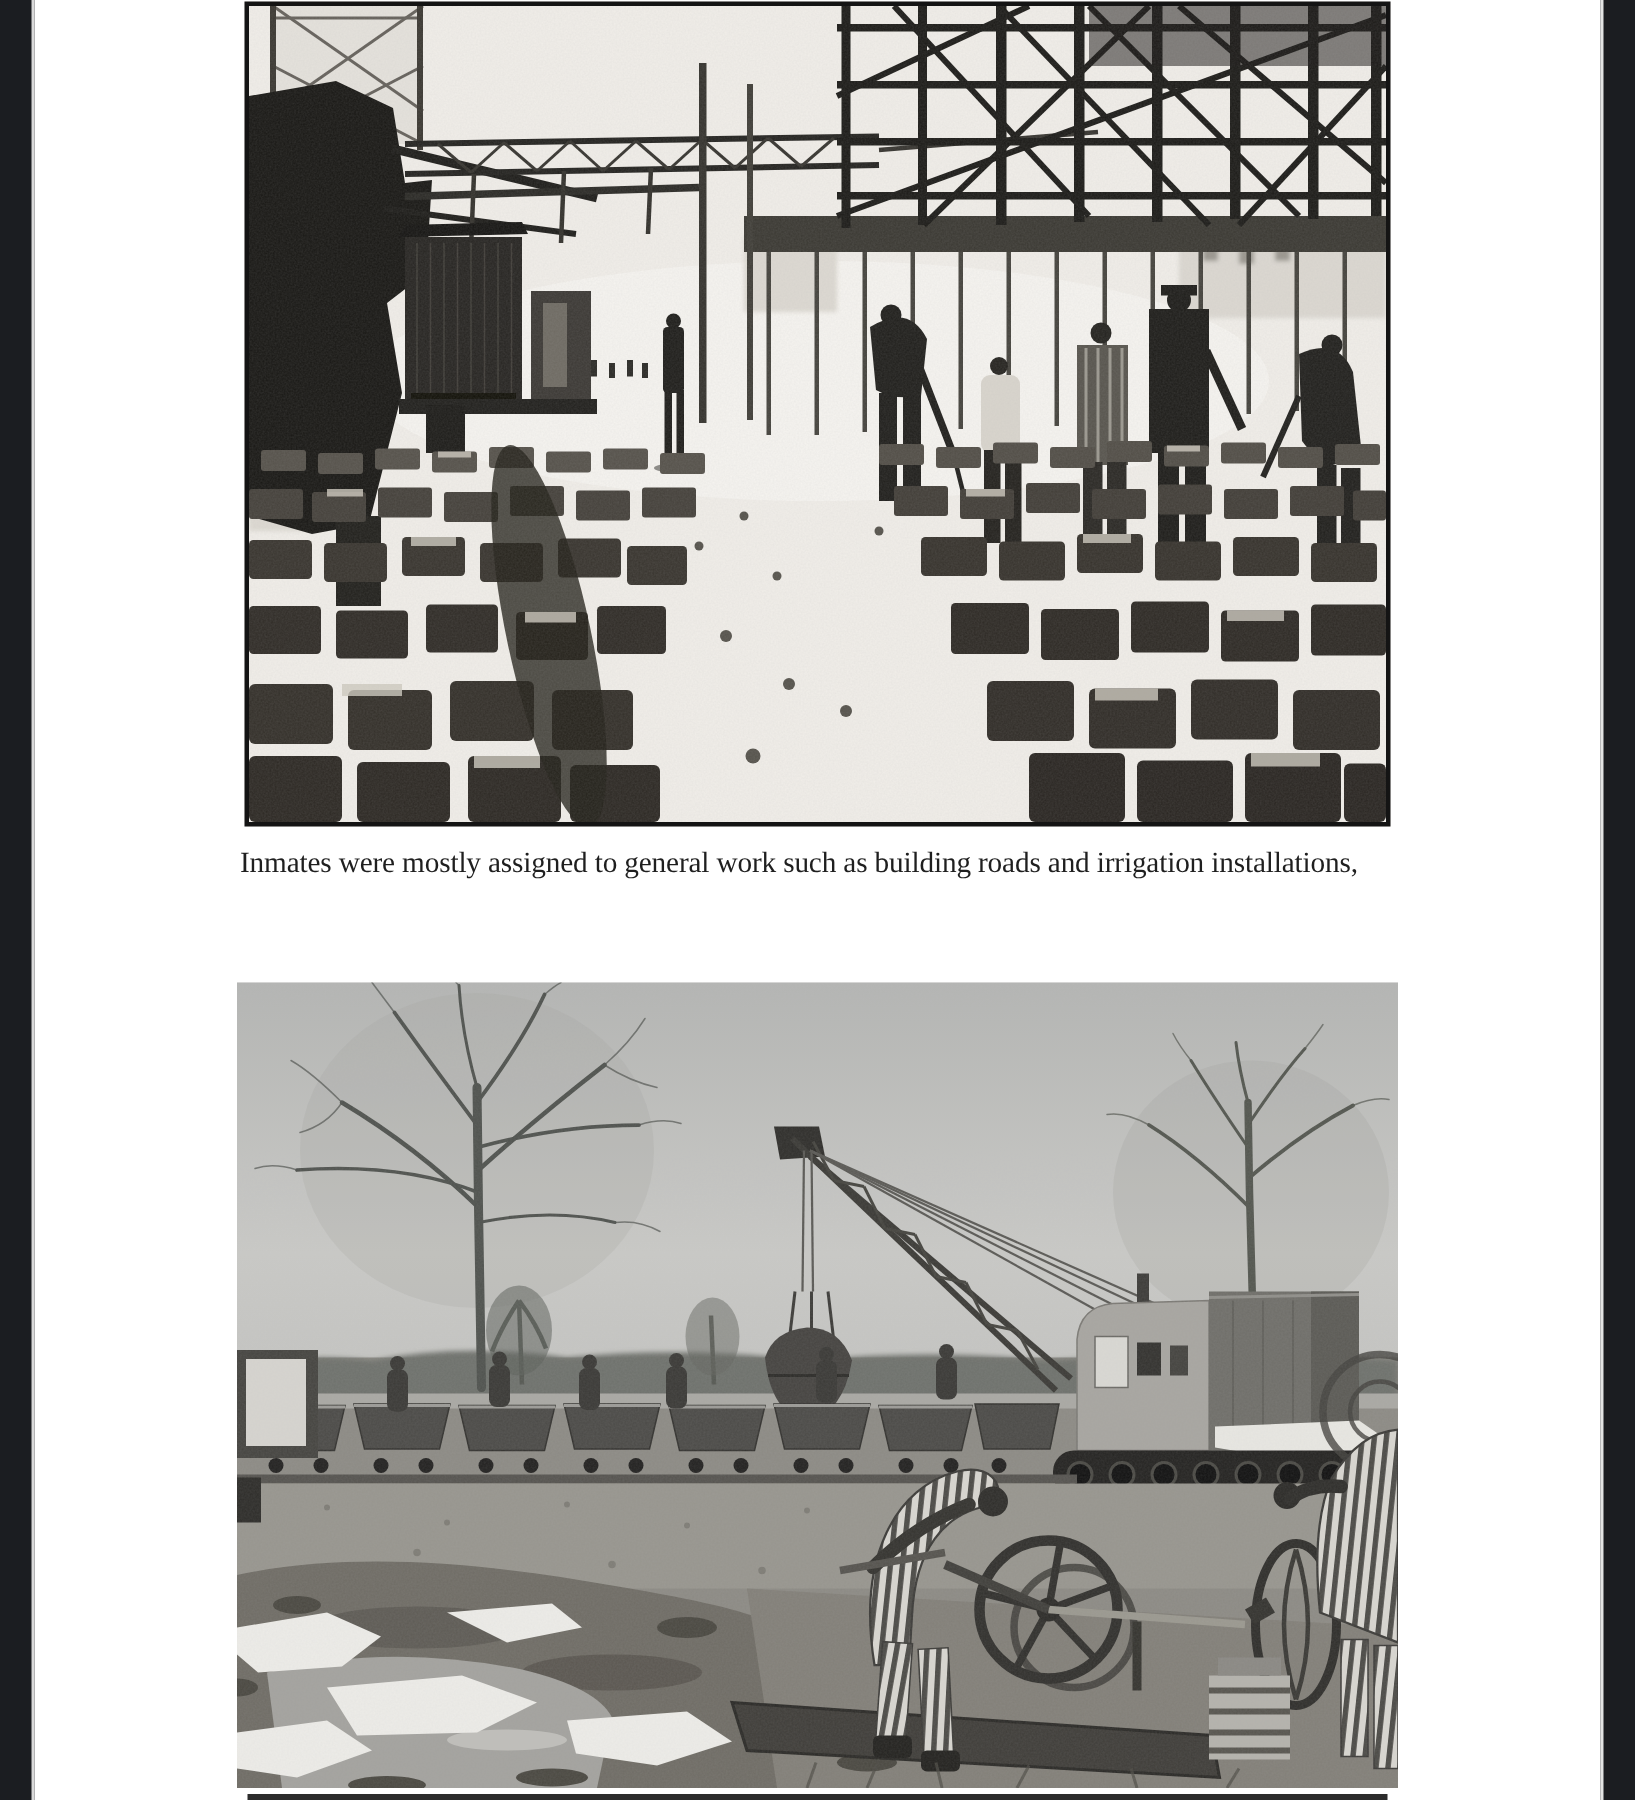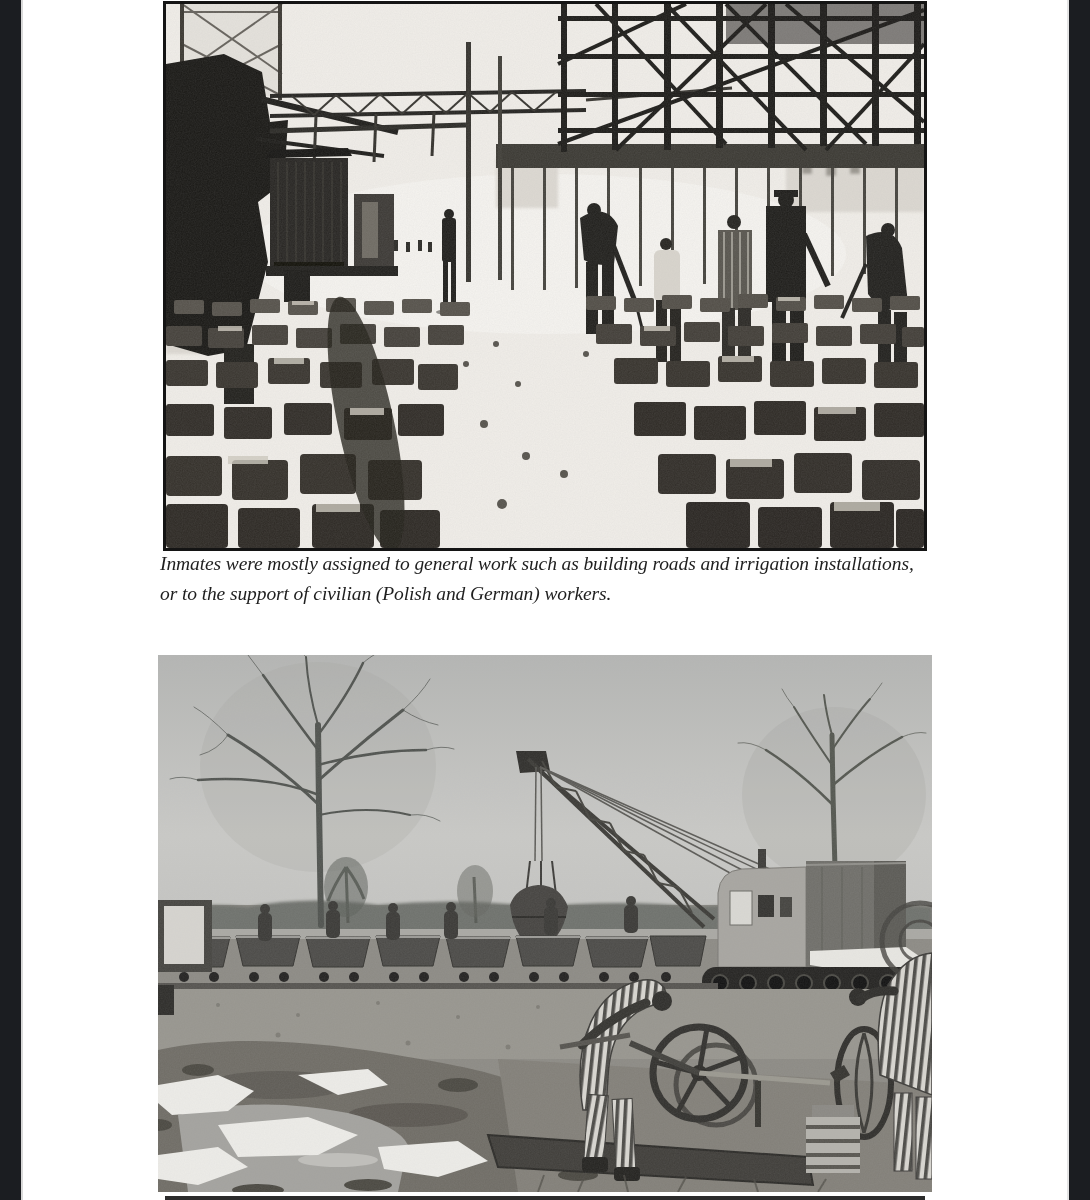--- a/index.html
+++ b/index.html
@@ -20,8 +20,8 @@
     background:#c4c4c1;margin:0;
   }
   .caption{
-    position:absolute;left:160px;top:549px;width:800px;margin:0;
-    font-style:italic;font-size:19.5px;line-height:30px;color:#1f1f1f;
+    position:absolute;left:160px;top:561px;width:800px;margin:0;
+    font-size:19.5px;line-height:30px;color:#1f1f1f;
     letter-spacing:-0.1px;
   }
   .caption span{display:block;white-space:nowrap;}

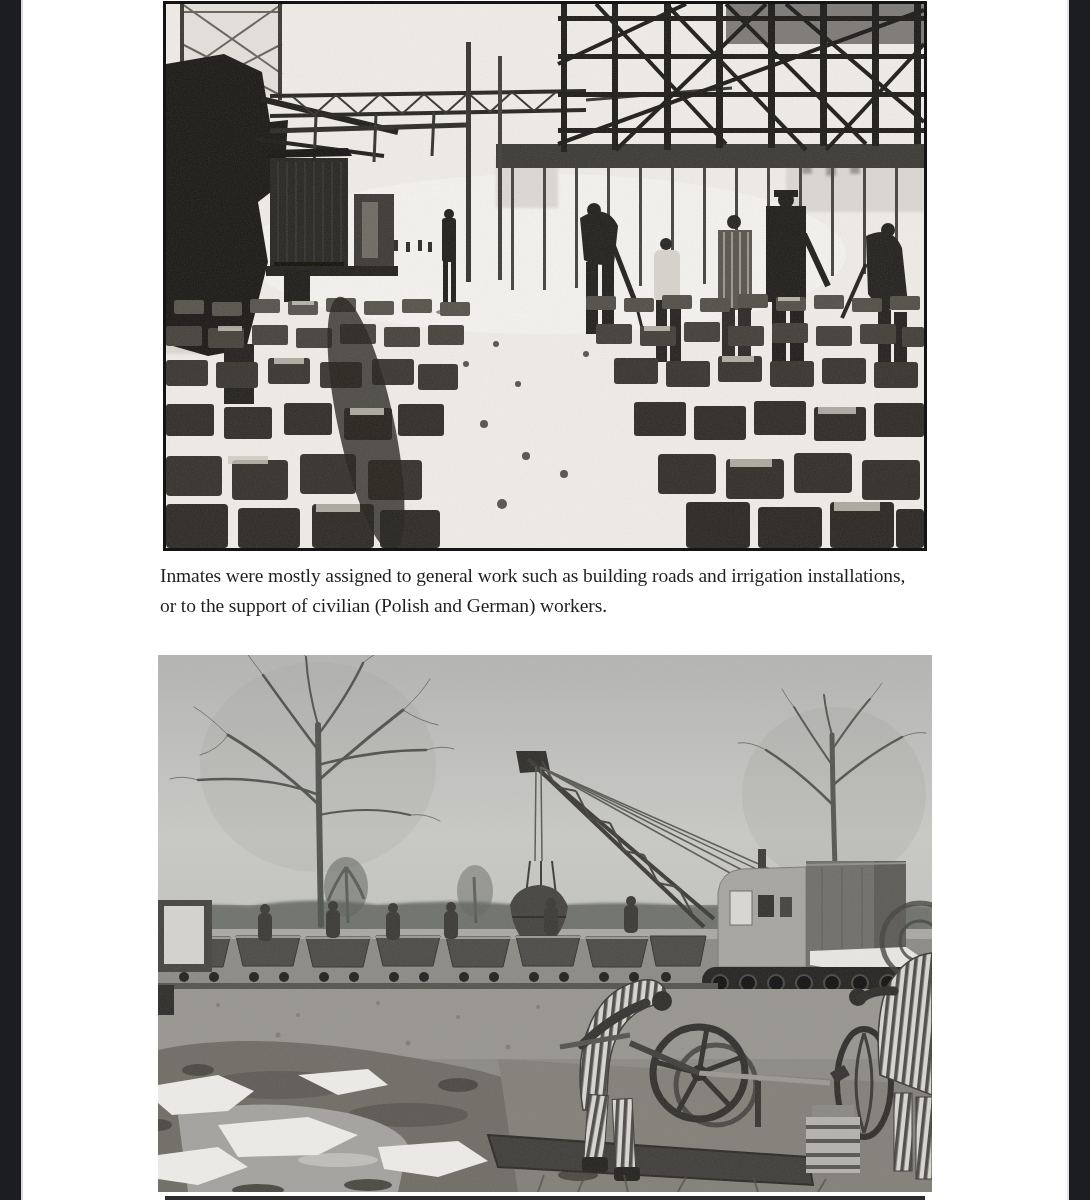--- a/index.html
+++ b/index.html
@@ -367,7 +367,6 @@
 
 <p class="caption">
   <span>Inmates were mostly assigned to general work such as building roads and irrigation installations,</span>
-  <span>or to the support of civilian (Polish and German) workers.</span>
 </p>
 
 <figure class="photo2">

